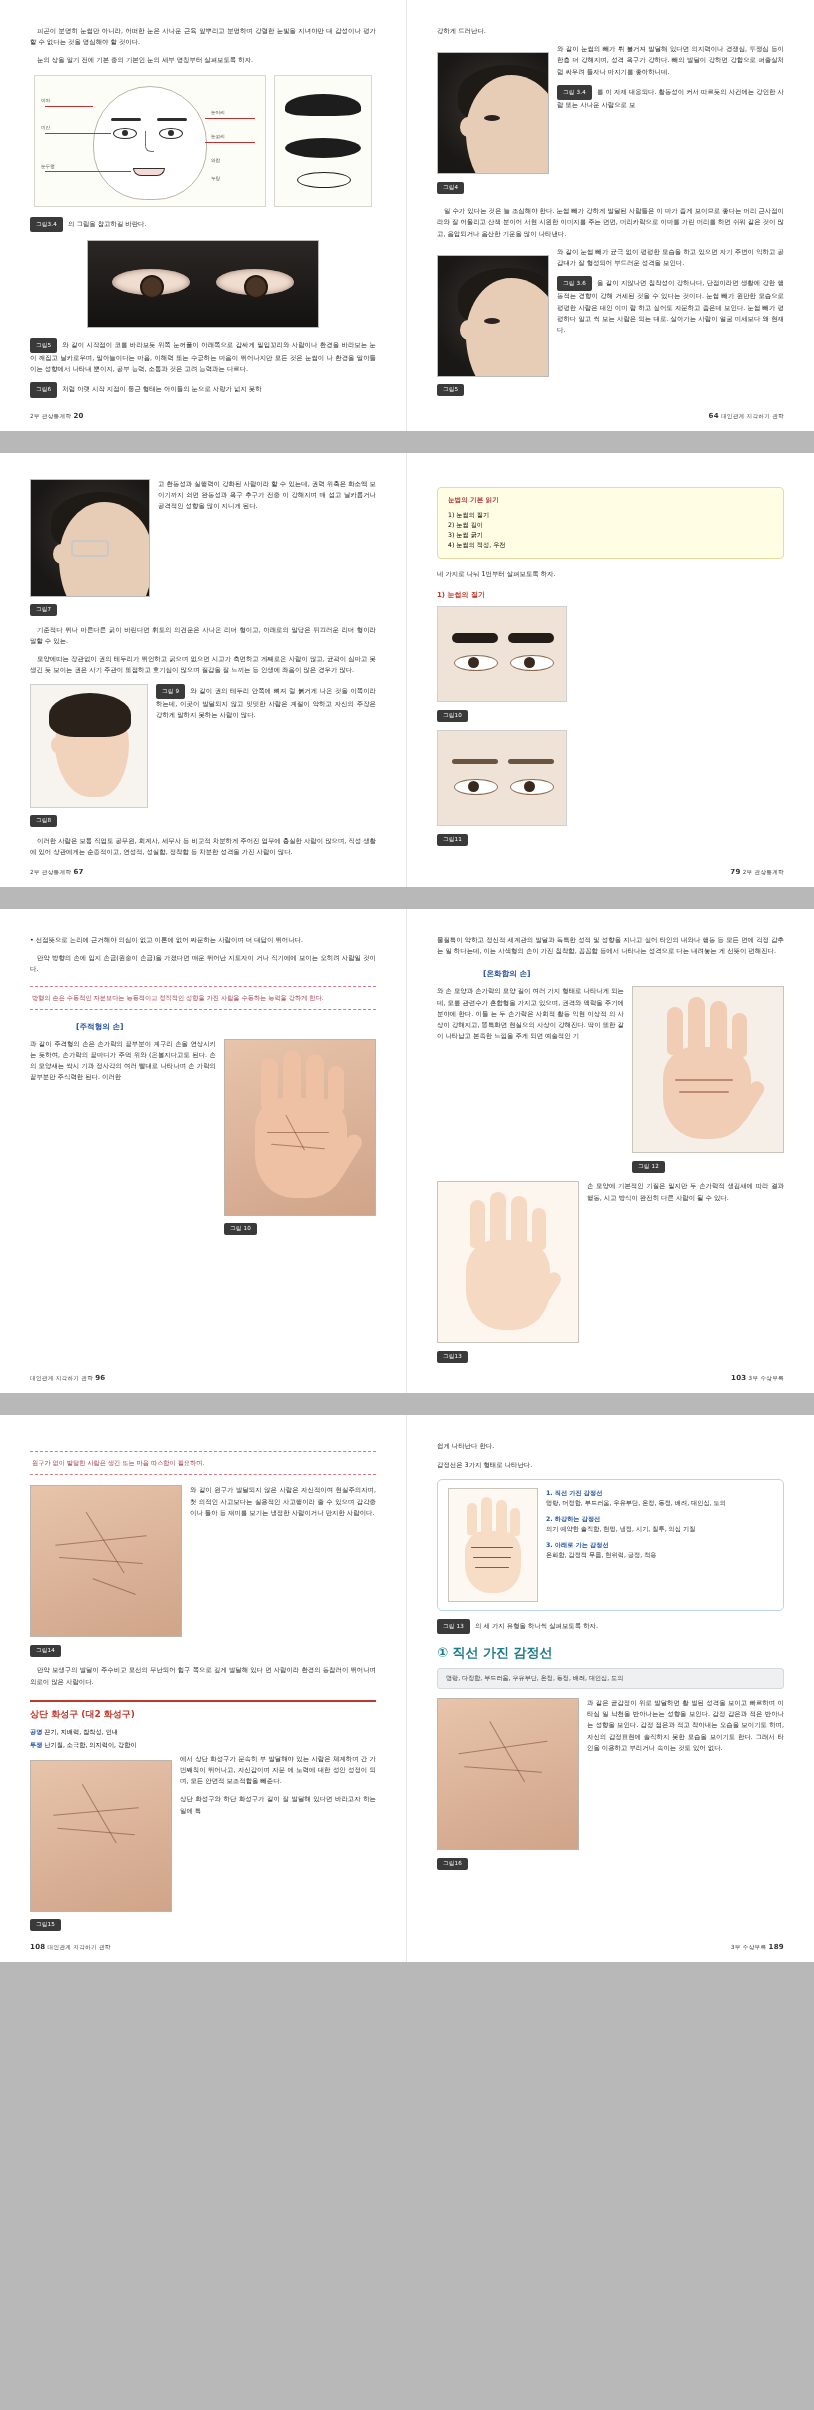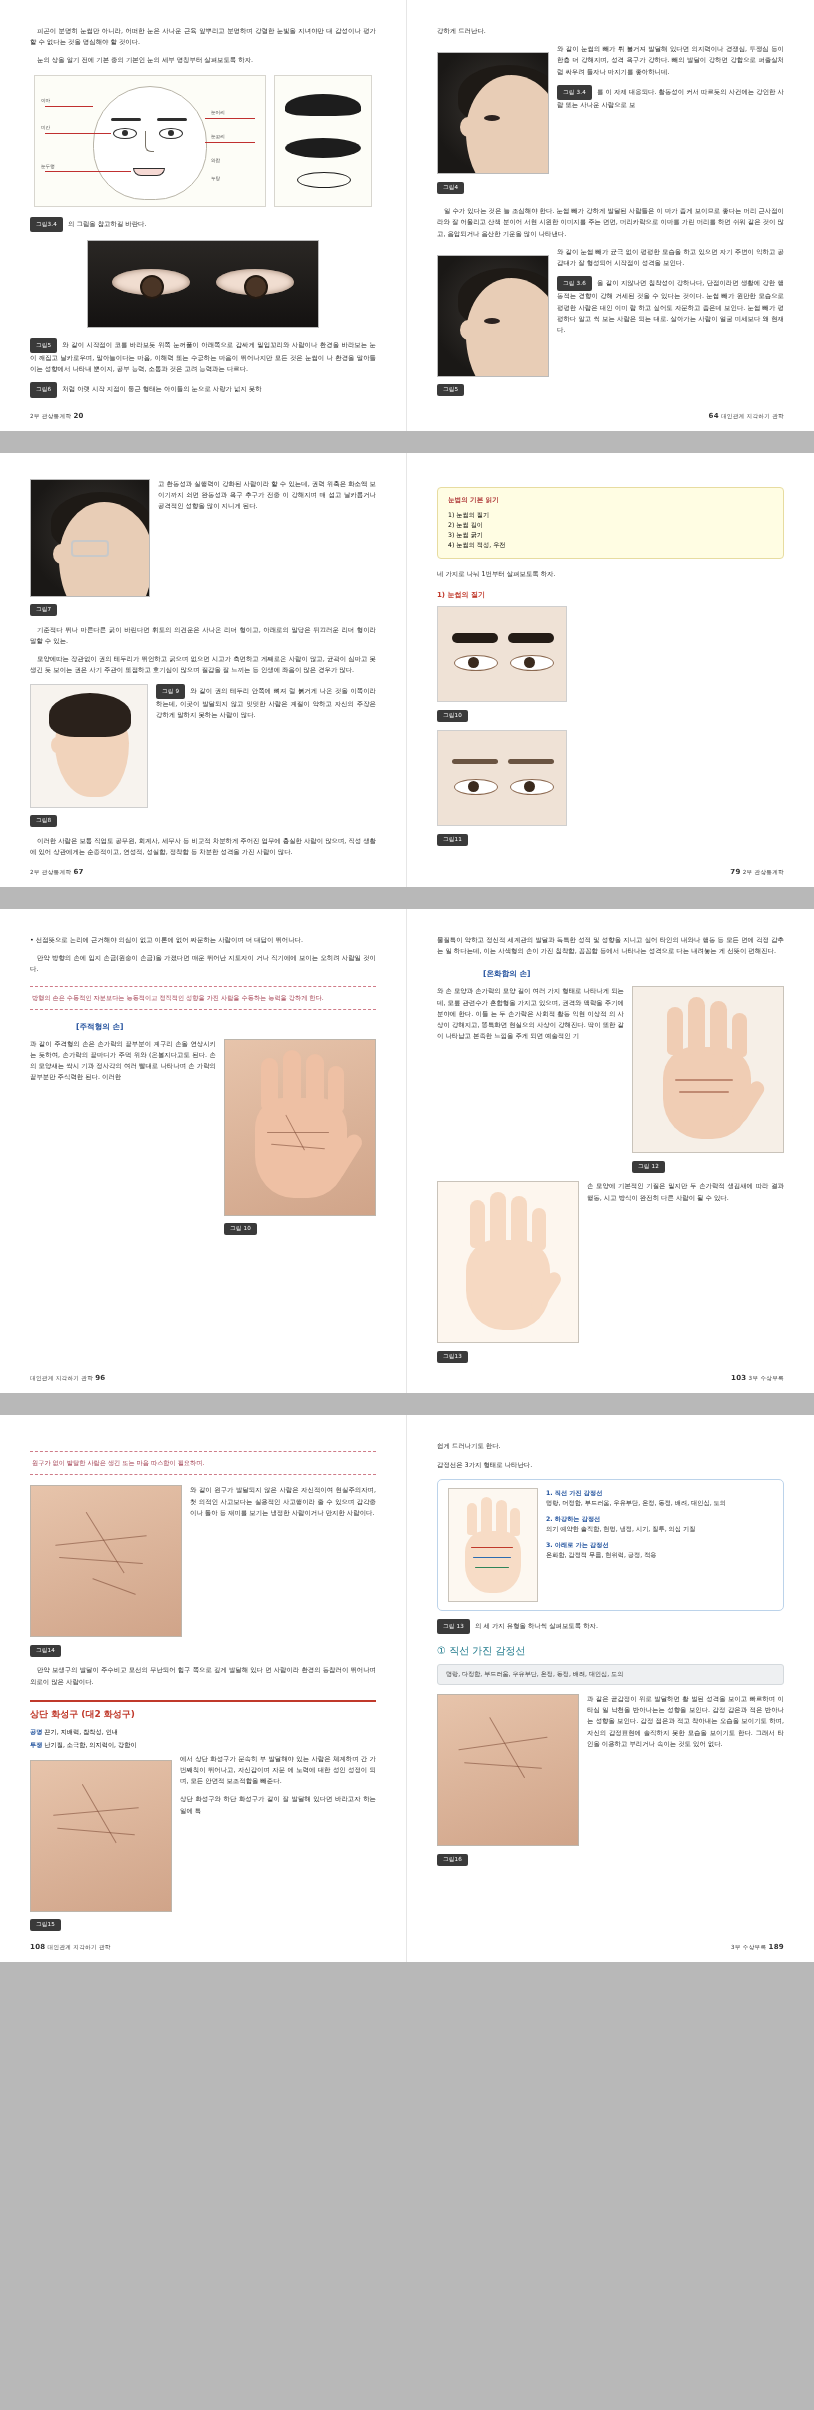--- a/index.html
+++ b/index.html
@@ -237,7 +237,7 @@
       </div>
       <div style="margin-top:3px;"><span class="figcap">그림5</span></div>
     </div>
-    <p class="noind">와 같이 눈썹 빼가 균극 없이 평평한 모습을 하고 있으면 자기 주변이 익하고 공감대가 잘 형성되어 시작점이 성격을 보인다.</p>
+    <p class="noind">와 같이 눈썹 빼가 균극 없이 평평한 모습을 하고 있으면 자기 주변이 익하고 공감대가 잘 형성되어 부드러운 성격을 보인다.</p>
     <p class="noind">
       <span class="figcap">그림 3.6</span><span>을 같이 지않나면 침착성이 강하나다, 단점이라면 생활에 강한 행동적는 경향이 강해 거세된 것을 수 있다는 것이다. 눈썹 빼가 원만한 모습으로 평평한 사람은 대인 이미 람 하고 싶어도 자문하고 좀은데 보인다. 눈썹 빼가 평평하다 알고 씩 보는 사람은 되는 대로. 살아가는 사람이 얼굴 미세보다 왜 현재다.</span>
     </p>

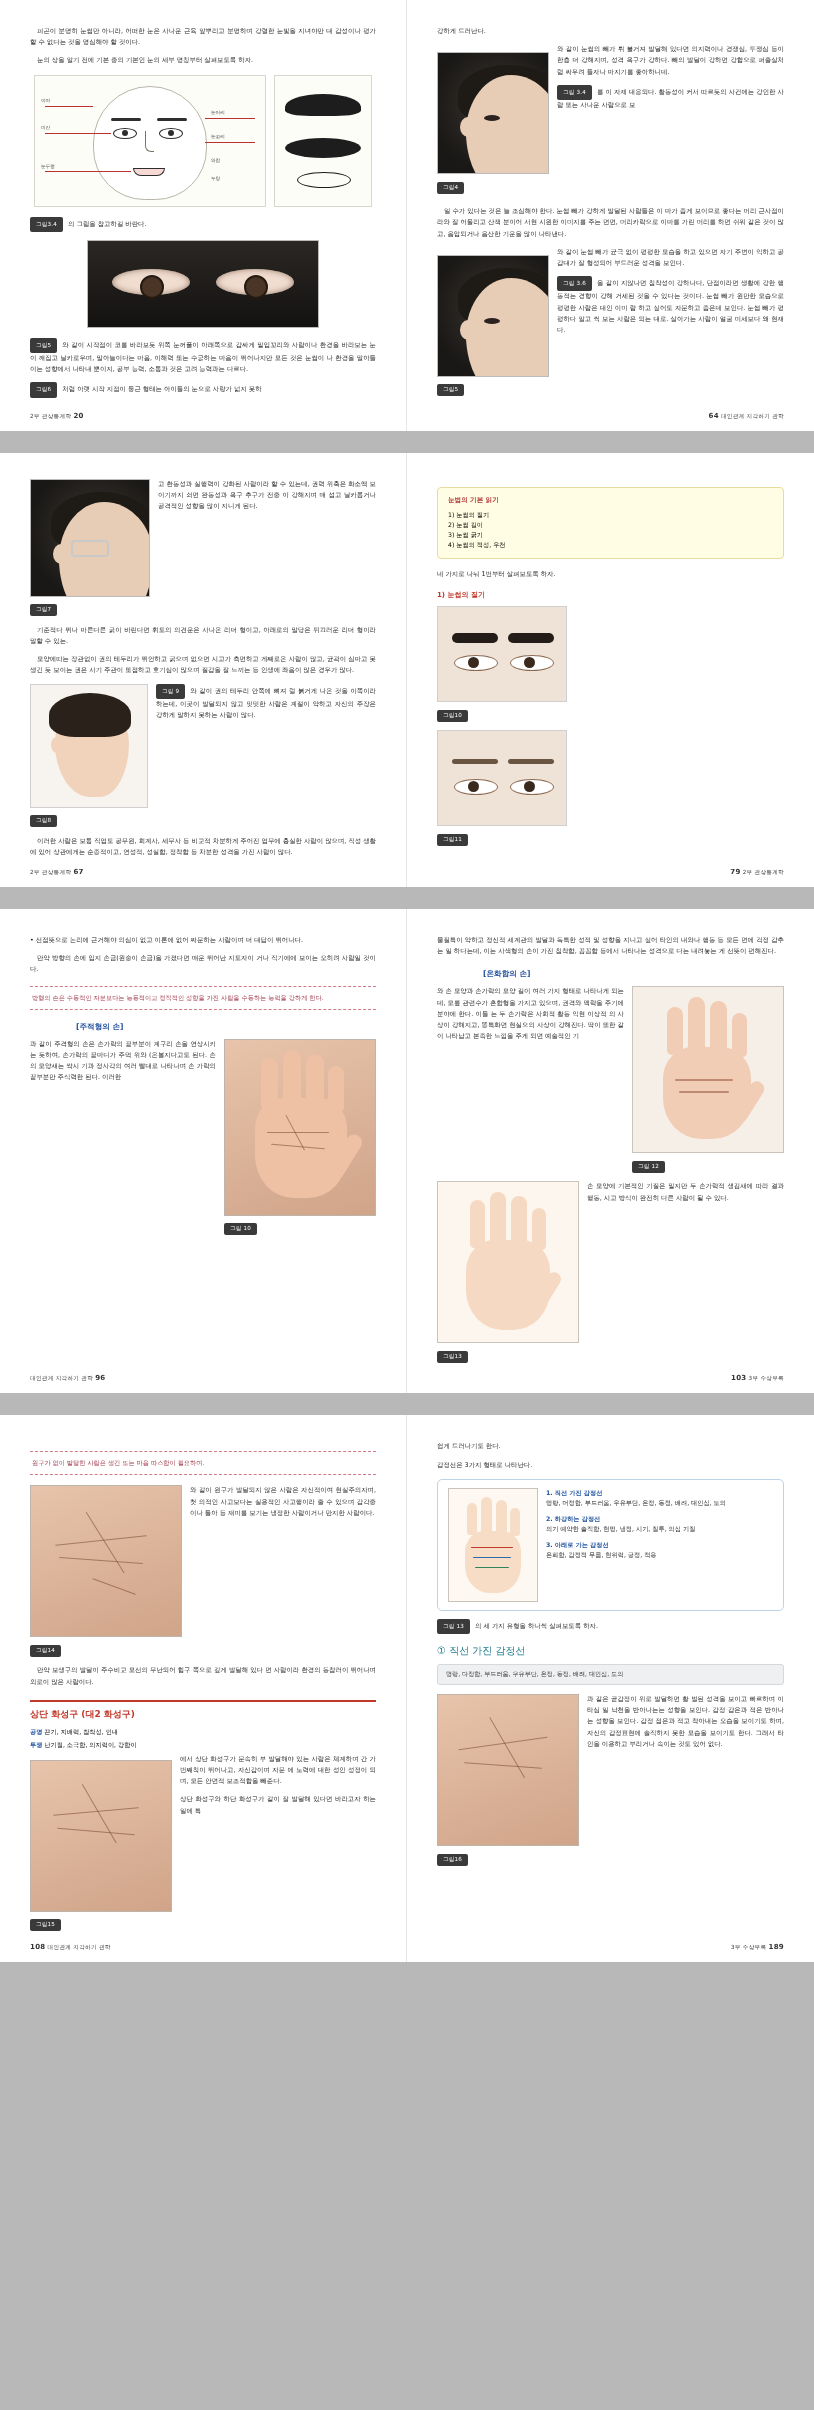--- a/index.html
+++ b/index.html
@@ -452,7 +452,7 @@
   </div>
 
   <div class="col right">
-    <p class="noind">쉽게 드러나기도 한다.</p>
+    <p class="noind">쉽게 나타난다 한다.</p>
     <p class="noind">감정선은 3가지 형태로 나타난다.</p>
 
     <div class="numlistbox">

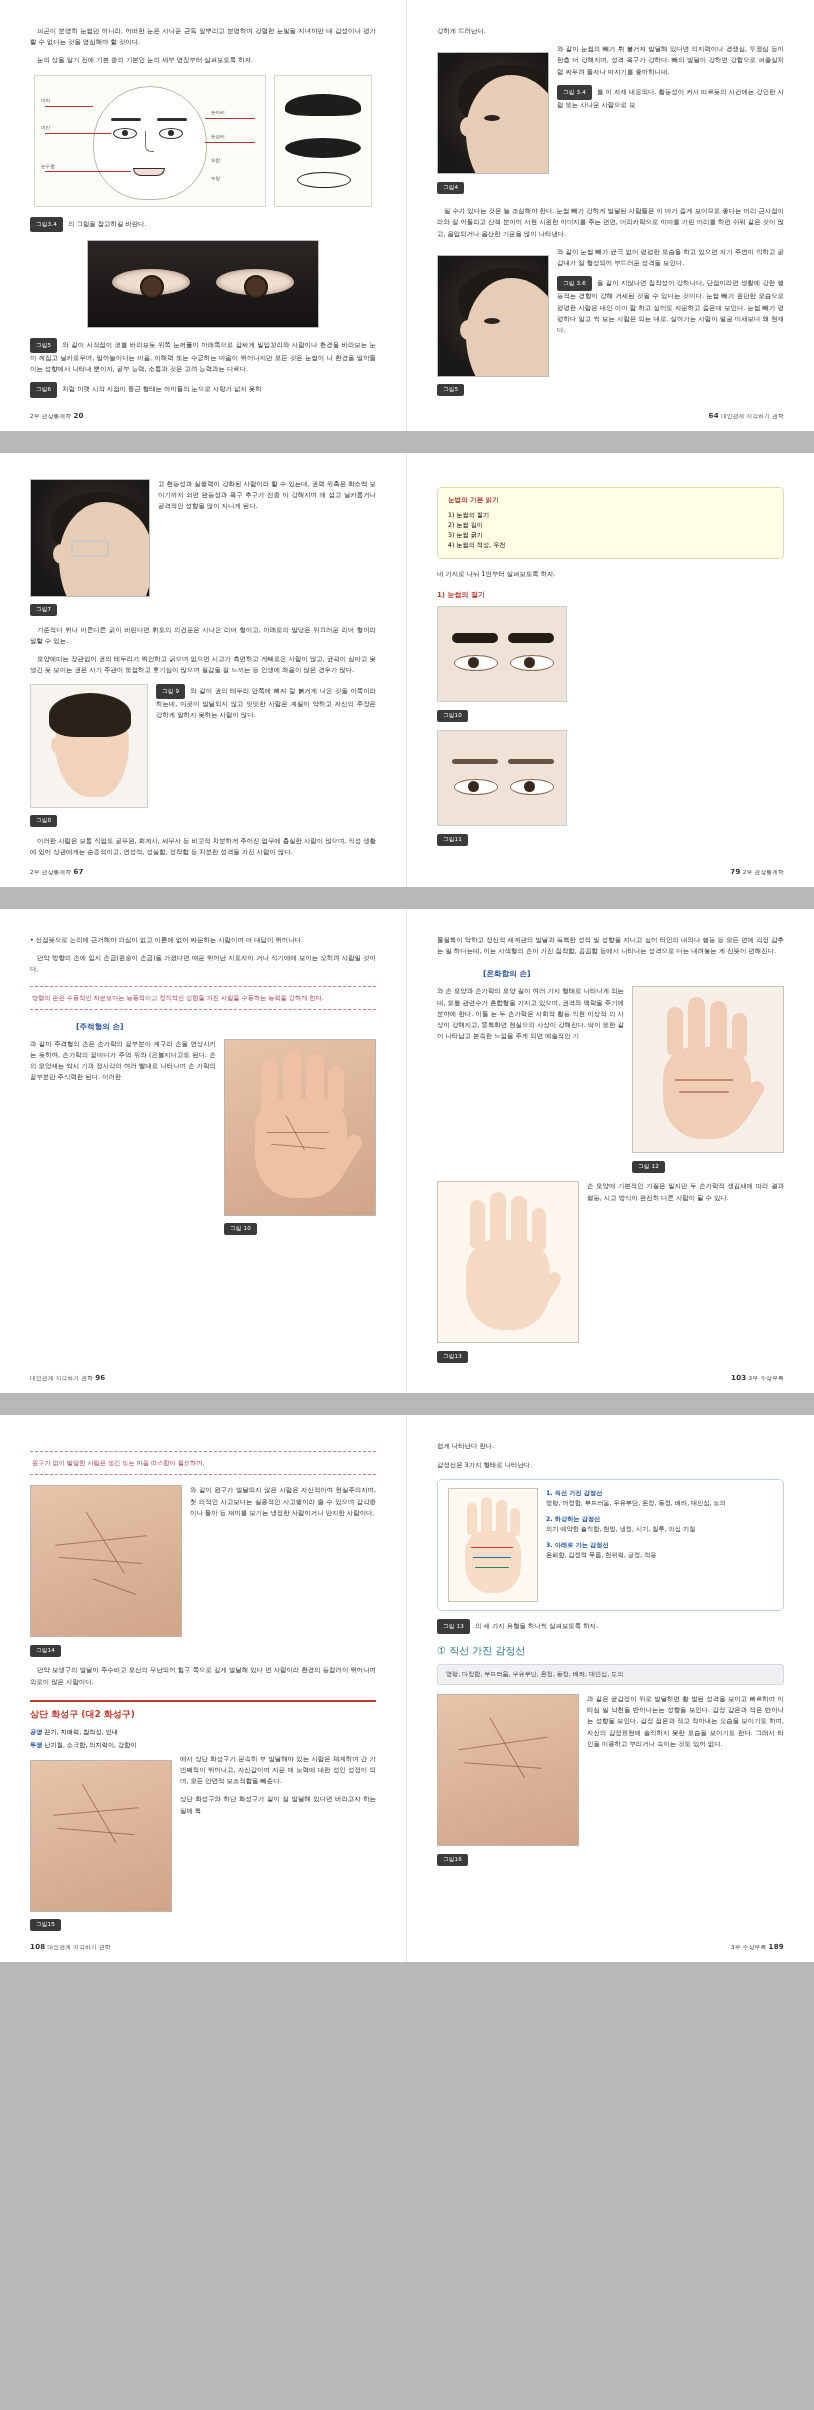--- a/index.html
+++ b/index.html
@@ -131,7 +131,7 @@
   }
   .numlistbox .it{font-size:6.2px;line-height:10px;margin-bottom:6px;color:#1b1b1b;}
   .numlistbox .it b{color:#1d4f9c;}
-  .cyanheading{color:#1f7a8c;font-weight:normal;font-size:10px;margin:10px 0 6px 0;}
+  .cyanheading{color:#1f7a8c;font-weight:bold;font-size:13px;margin:10px 0 6px 0;}
   .greybar{
     background:#eef0f2;border:1px solid #d4d9dd;border-radius:3px;padding:5px 8px;font-size:6.1px;color:#333;margin:6px 0 9px 0;
   }

